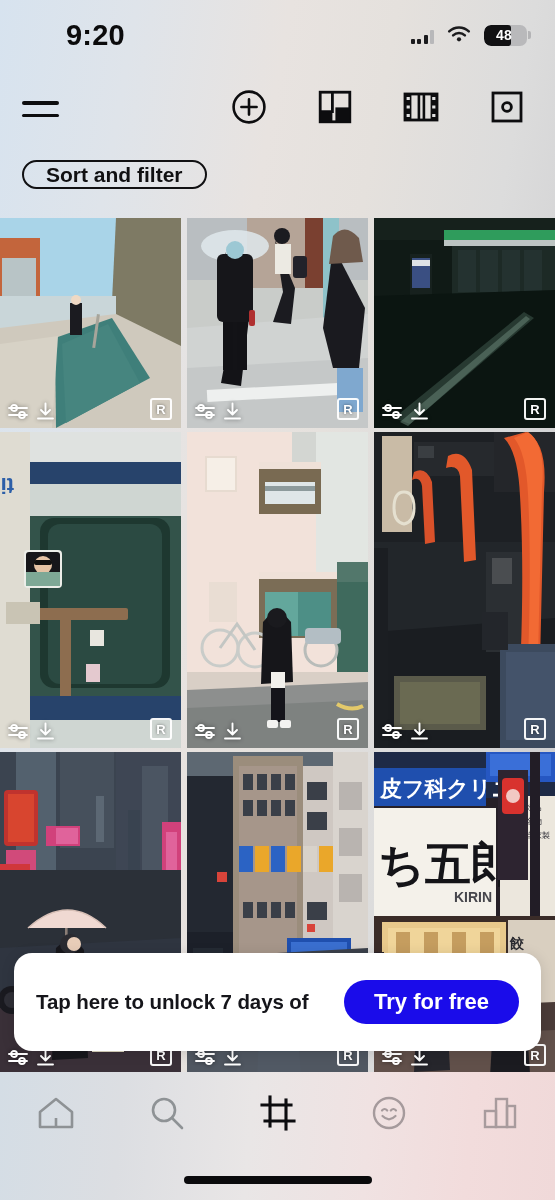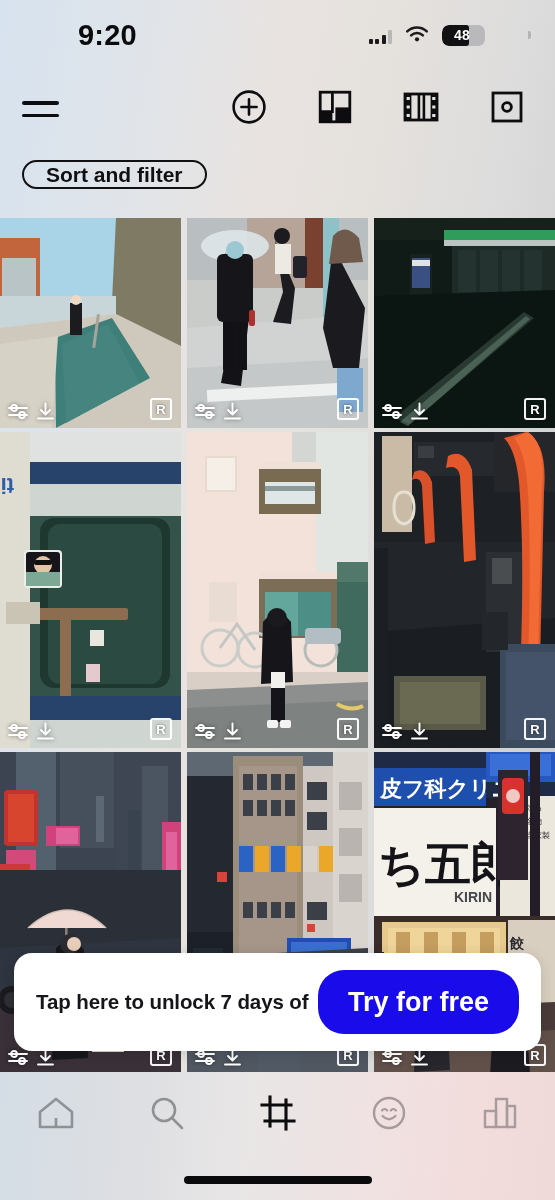--- a/index.html
+++ b/index.html
@@ -28,7 +28,7 @@
   .statusbar {
     position:absolute; top:0; left:0; right:0; height:64px;
     display:flex; align-items:center; justify-content:space-between;
-    padding:0 24px 0 12px;
+    padding:0 24px 0 0;
   }
   .sb-time {
     font-size:29px; font-weight:600; color:#0b0b0c;

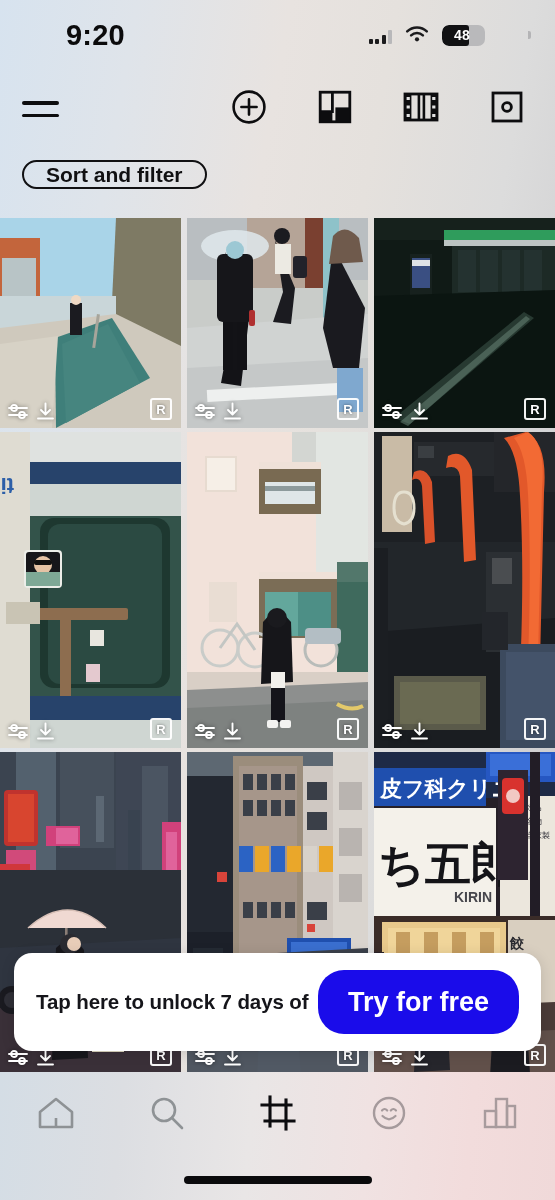--- a/index.html
+++ b/index.html
@@ -167,7 +167,7 @@
         </svg>
       </span>
 
-      <span style="display:flex;align-items:center;gap:42px;">
+      <span style="display:flex;align-items:center;">
         <span class="ic-batt">
           <span class="fill"></span>
           <span class="num">48</span>

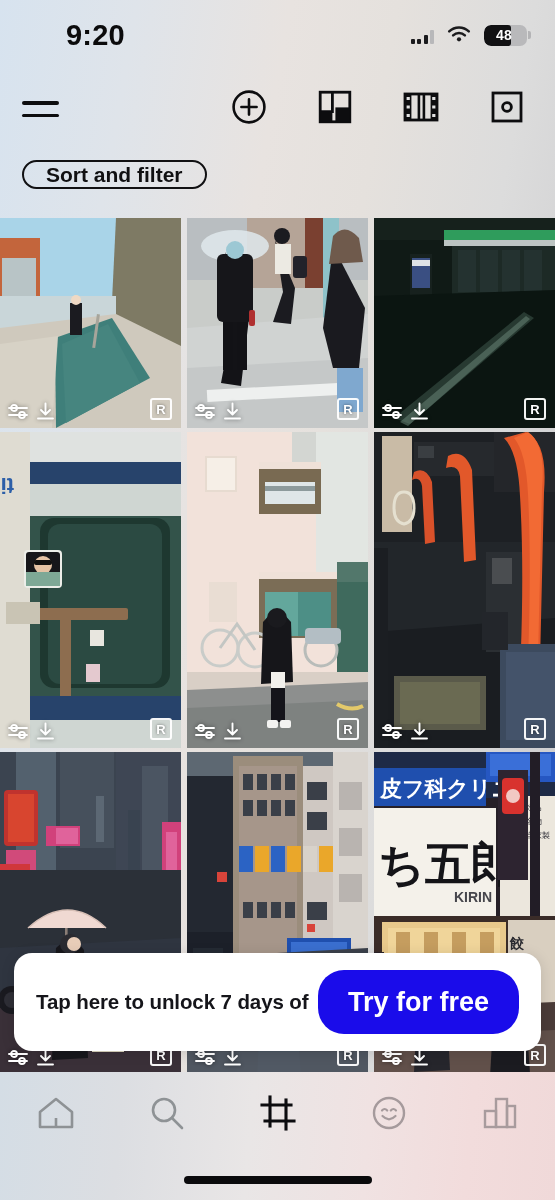--- a/index.html
+++ b/index.html
@@ -125,8 +125,8 @@
   .promo-text { font-size:20.5px; font-weight:700; color:#15151a; line-height:1.32; letter-spacing:-.1px; }
   .promo-btn {
     margin-left:auto; background:#1a0cea; color:#fff;
-    border:none; border-radius:26px; height:64px; padding:0 30px;
-    font-size:27px; font-weight:600; cursor:pointer;
+    border:none; border-radius:26px; height:44px; padding:0 30px;
+    font-size:22px; font-weight:600; cursor:pointer;
     font-family:"Liberation Sans", sans-serif;
   }
 

